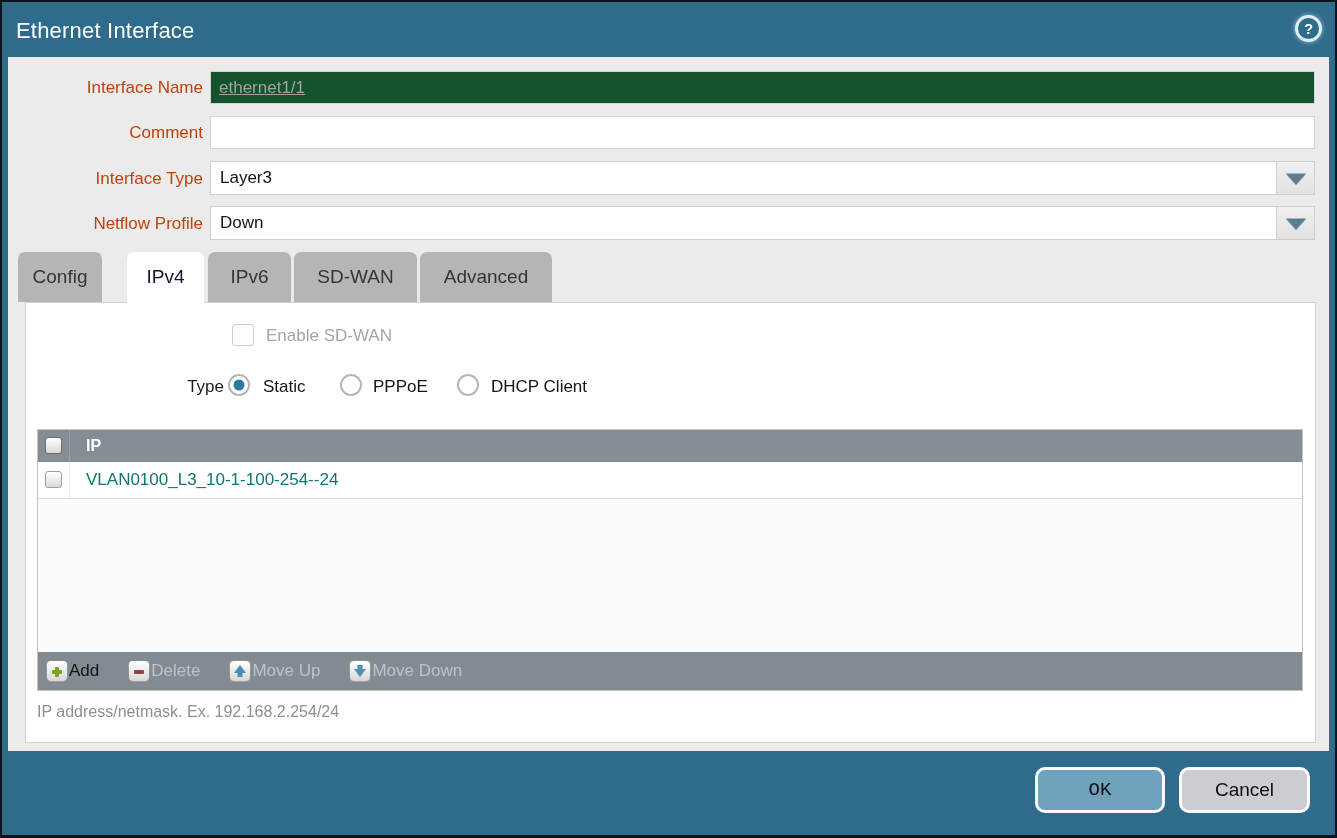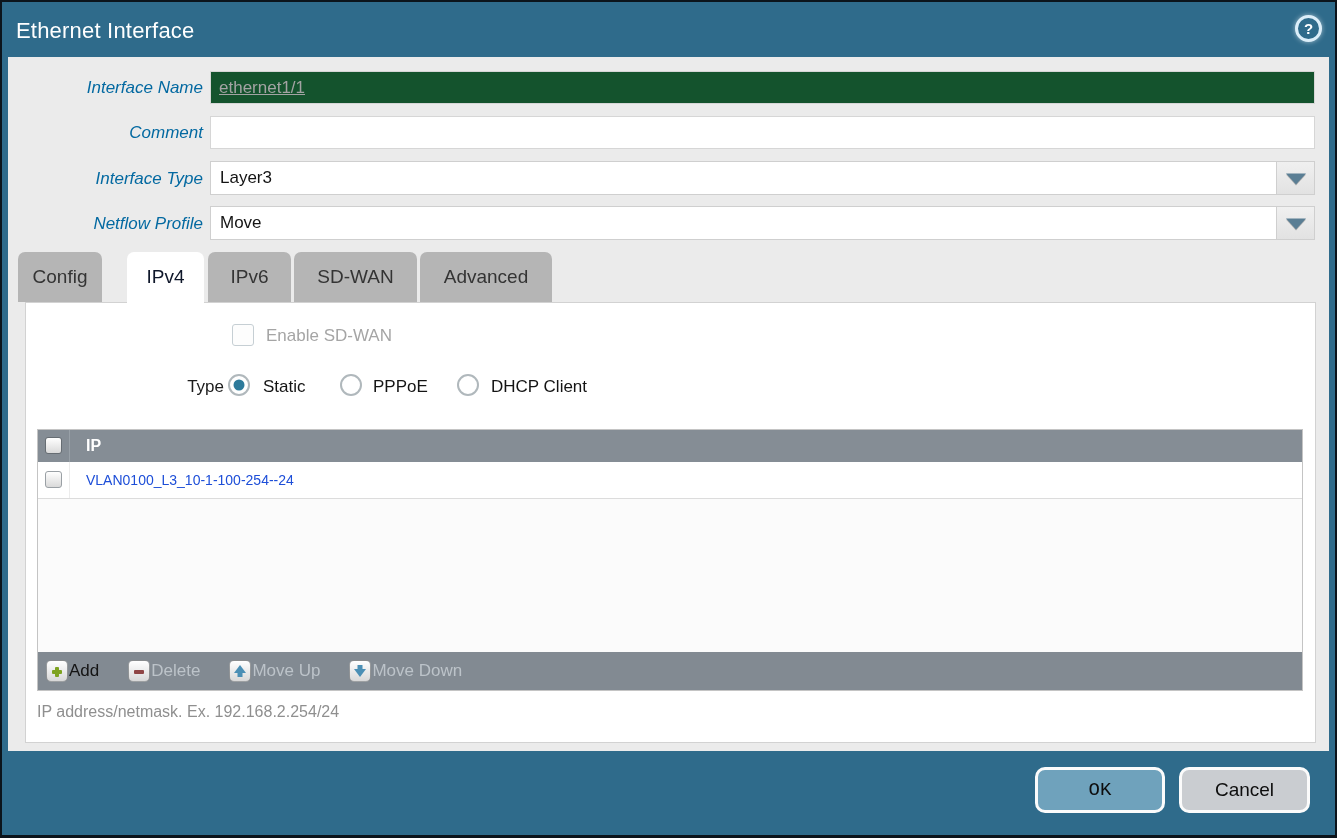--- a/index.html
+++ b/index.html
@@ -19,7 +19,7 @@
   .content { position:absolute; left:6px; top:55px; width:1321px; height:694px; background:#ebebeb; }
 
   .form-label { position:absolute; left:0; width:195px; height:33px; line-height:33px;
-    text-align:right; font-size:17px; color:#0369a1;font-style:italic; }
+    text-align:right; font-size:17px; color:#c2410c; }
   .field { position:absolute; left:202px; width:1105px; height:33px; background:#ffffff;
     border:1px solid #d6d6d6; font-size:17px; color:#1a1a1a; padding:0 8px;
     font-family:"Liberation Sans", sans-serif; }

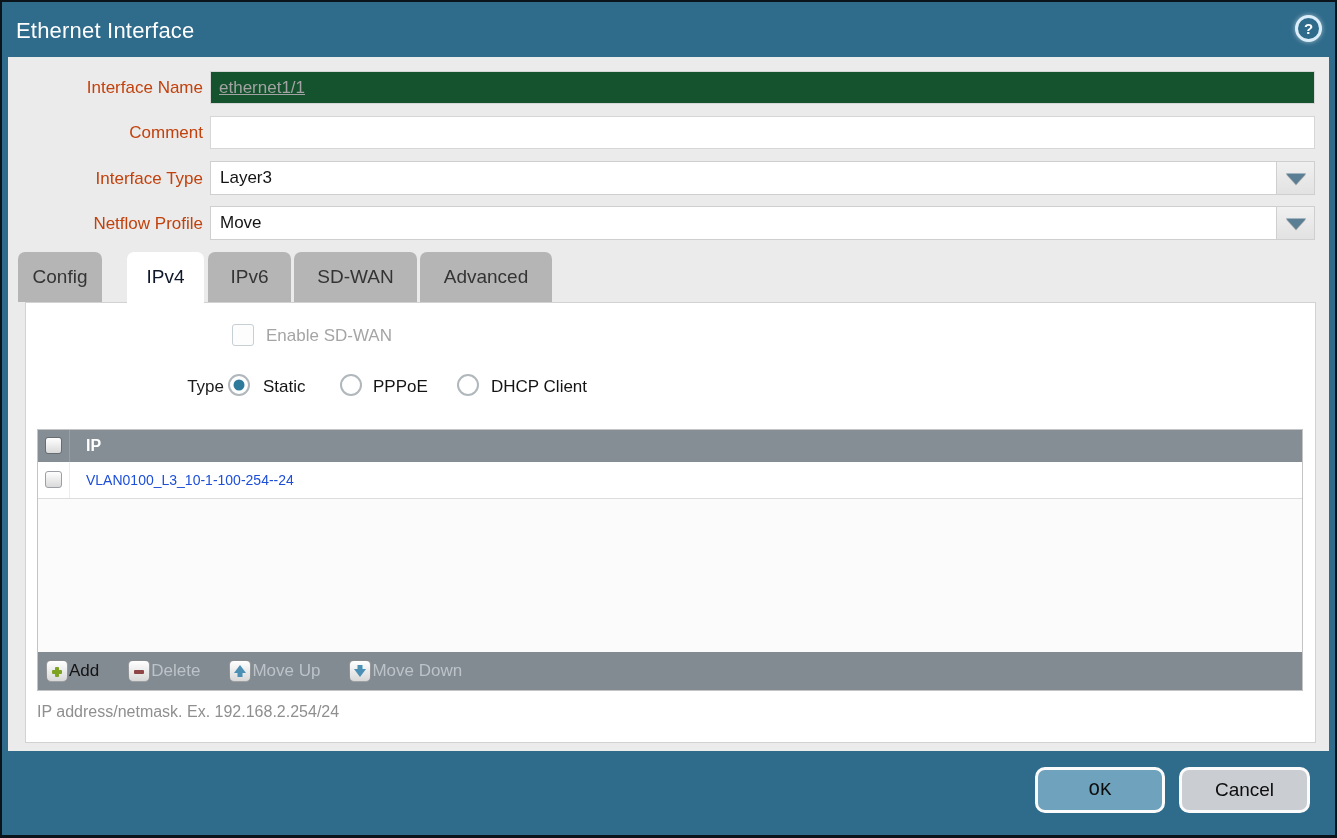--- a/index.html
+++ b/index.html
@@ -137,7 +137,7 @@
 
     <div class="form-label" style="top:150px;">Netflow Profile</div>
     <div class="combo" style="top:149px;">
-      <span class="value">Move</span>
+      <span class="value">Down</span>
       <div class="dd-btn">
         <div class="tri"></div>
       </div>

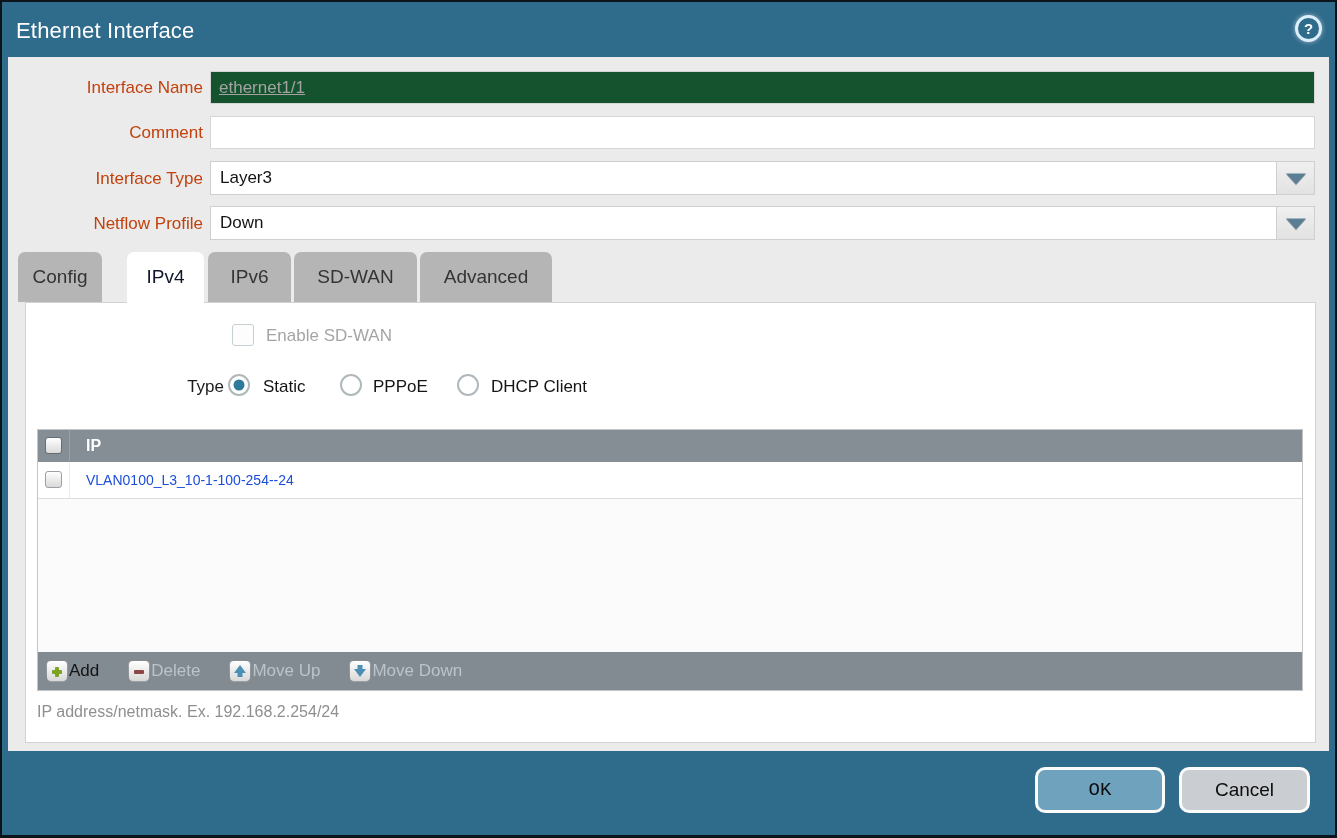--- a/index.html
+++ b/index.html
@@ -80,7 +80,7 @@
     border-right:1px solid #ececec; }
   .tbl-row .checkbox { position:absolute; left:7px; top:9px; width:17px; height:17px; }
   .tbl-row .cell-text { position:absolute; left:48px; top:0; line-height:36px;
-    font-size:14px; color:#1d4ed8; }
+    font-size:17px; color:#0f766e; }
 
   .tbl-toolbar { position:absolute; left:0; bottom:0; width:100%; height:38px; background:#828a92;
     display:flex; align-items:center; gap:29px; padding-left:8px; }

